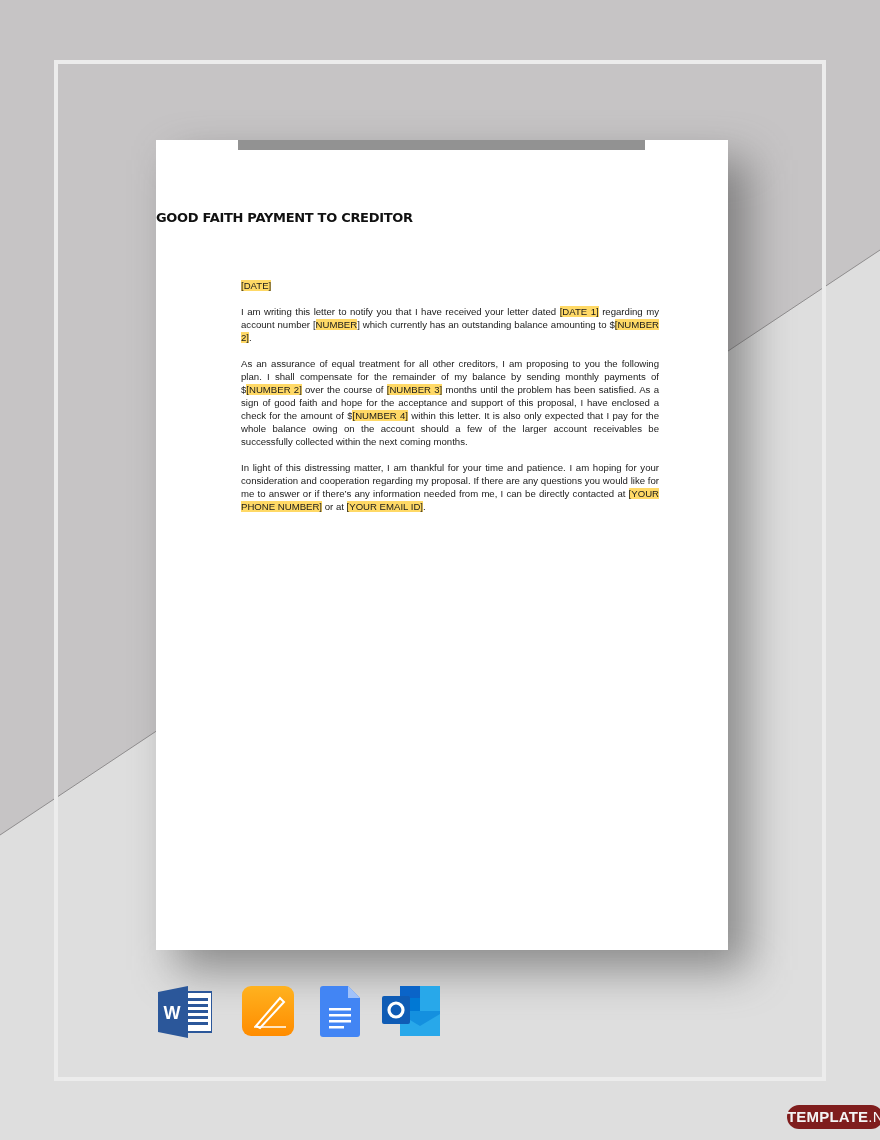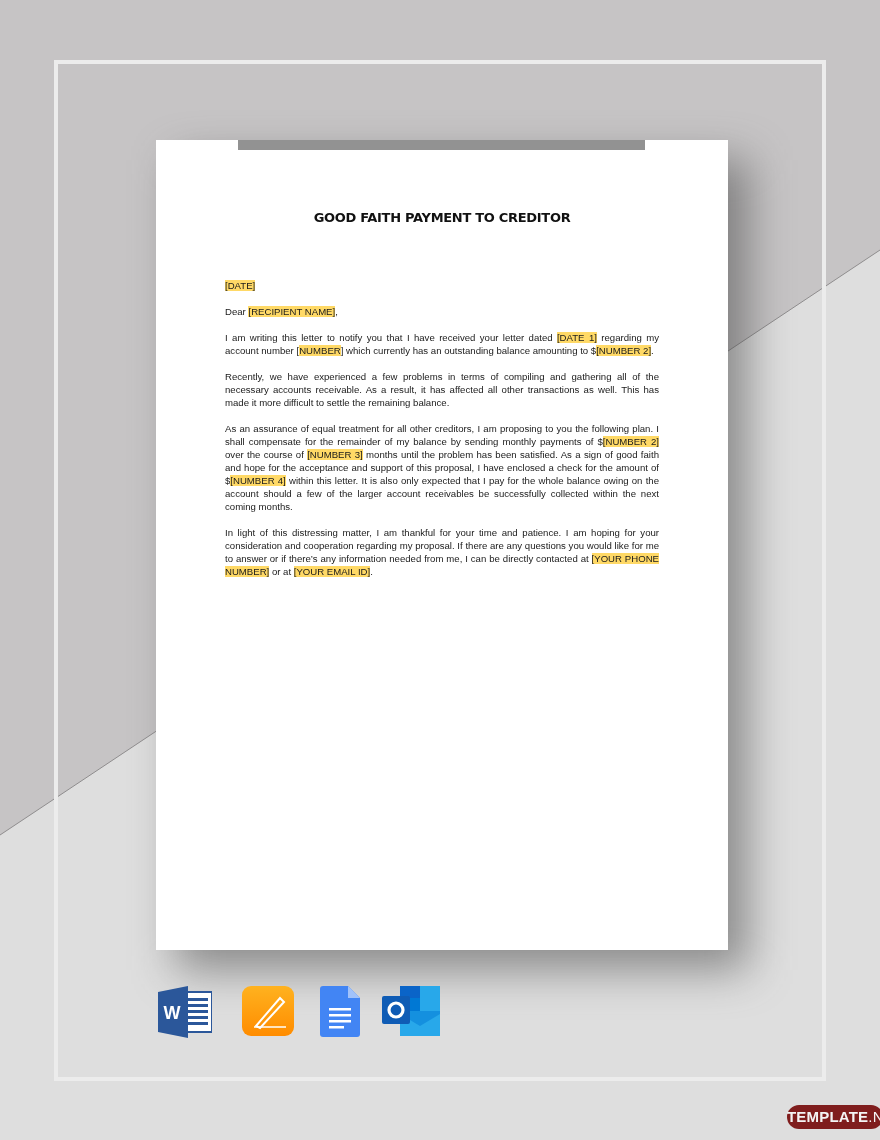--- a/index.html
+++ b/index.html
@@ -37,7 +37,7 @@
     }
     .doc-title {
       position: absolute; left: 0; top: 70px; width: 572px;
-      text-align: center;
+      text-align: left;
       font-family: "DejaVu Sans", sans-serif;
       font-weight: bold; font-size: 13px; letter-spacing: -0.3px;
       color: #111;

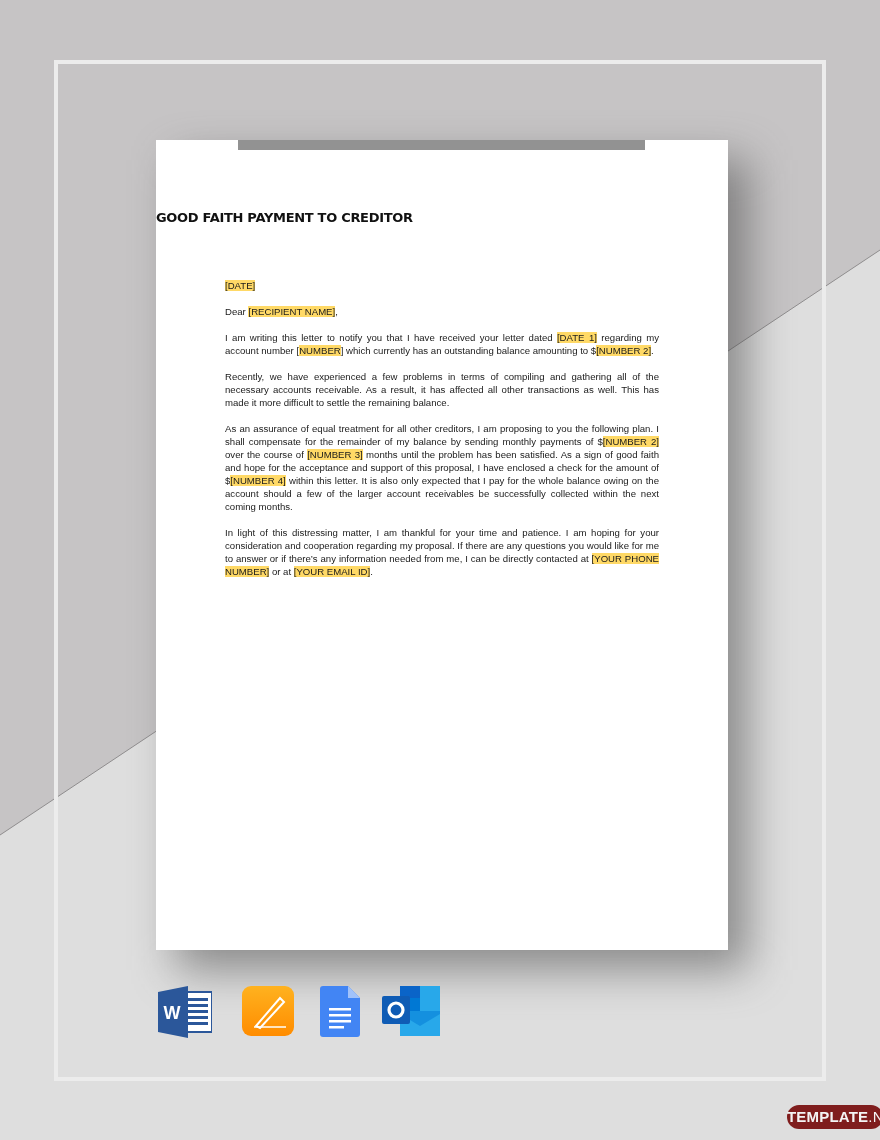--- a/index.html
+++ b/index.html
@@ -48,7 +48,7 @@
       font-size: 9.6px; line-height: 13px; color: #1a1a1a;
       text-align: justify;
     }
-    .doc-body p { margin: 0 0 13px 0; }
+    .doc-body p { margin: 0 0 13px 16px; }
     .hl { background: #ffd966; }
     .gap-sig { height: 39px; }
     .gap-name { height: 39px; }

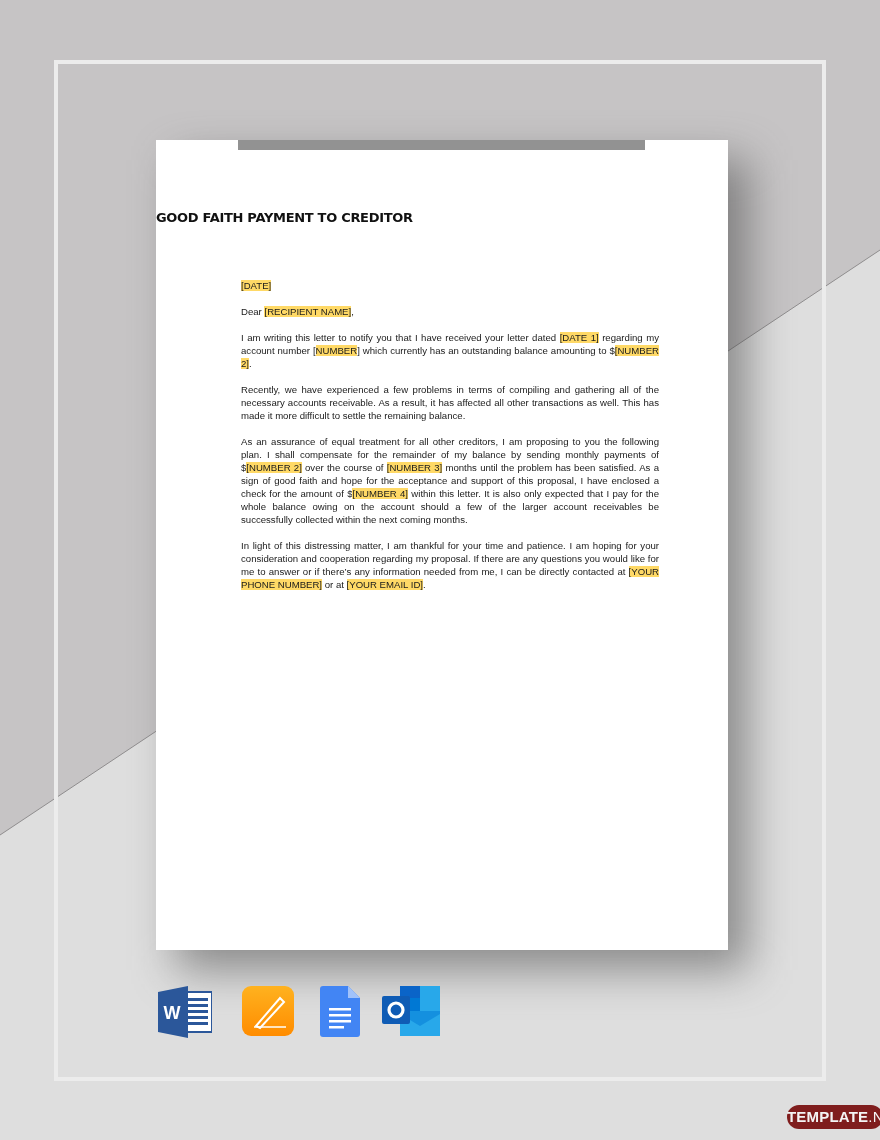--- a/index.html
+++ b/index.html
@@ -81,7 +81,6 @@
   <div class="doc-body">
     <p><span class="hl">[DATE]</span></p>
 
-    <p><span>Dear </span><span class="hl">[RECIPIENT NAME]</span><span>,</span></p>
 
     <p><span>I am writing this letter to notify you that I have received your letter dated </span><span class="hl">[DATE 1]</span><span> regarding my account number [</span><span class="hl">NUMBER</span><span>] which currently has an outstanding balance amounting to $</span><span class="hl">[NUMBER 2]</span><span>.</span></p>
 

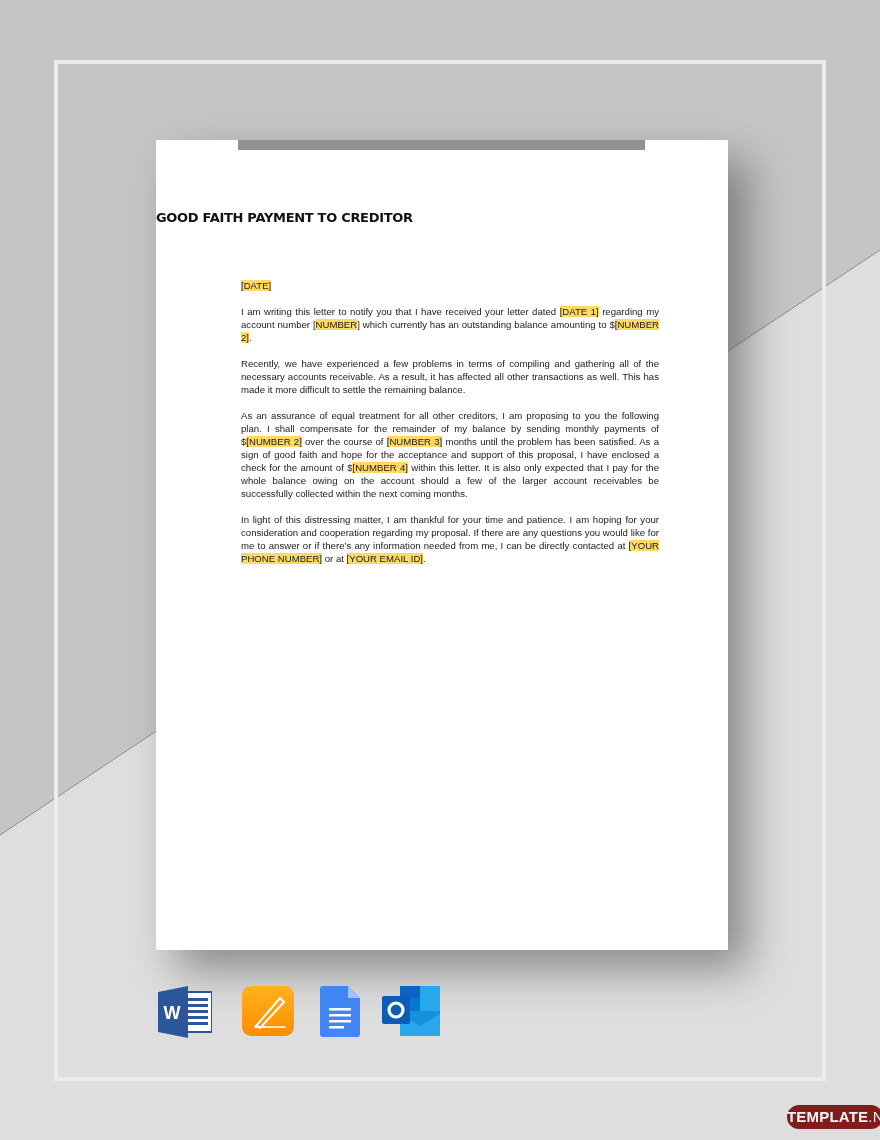--- a/index.html
+++ b/index.html
@@ -84,7 +84,6 @@
 
     <p><span>I am writing this letter to notify you that I have received your letter dated </span><span class="hl">[DATE 1]</span><span> regarding my account number [</span><span class="hl">NUMBER</span><span>] which currently has an outstanding balance amounting to $</span><span class="hl">[NUMBER 2]</span><span>.</span></p>
 
-    <p>Recently, we have experienced a few problems in terms of compiling and gathering all of the necessary accounts receivable. As a result, it has affected all other transactions as well. This has made it more difficult to settle the remaining balance.</p>
 
     <p><span>As an assurance of equal treatment for all other creditors, I am proposing to you the following plan. I shall compensate for the remainder of my balance by sending monthly payments of $</span><span class="hl">[NUMBER 2]</span><span> over the course of </span><span class="hl">[NUMBER 3]</span><span> months until the problem has been satisfied. As a sign of good faith and hope for the acceptance and support of this proposal, I have enclosed a check for the amount of $</span><span class="hl">[NUMBER 4]</span><span> within this letter. It is also only expected that I pay for the whole balance owing on the account should a few of the larger account receivables be successfully collected within the next coming months.</span></p>
 

